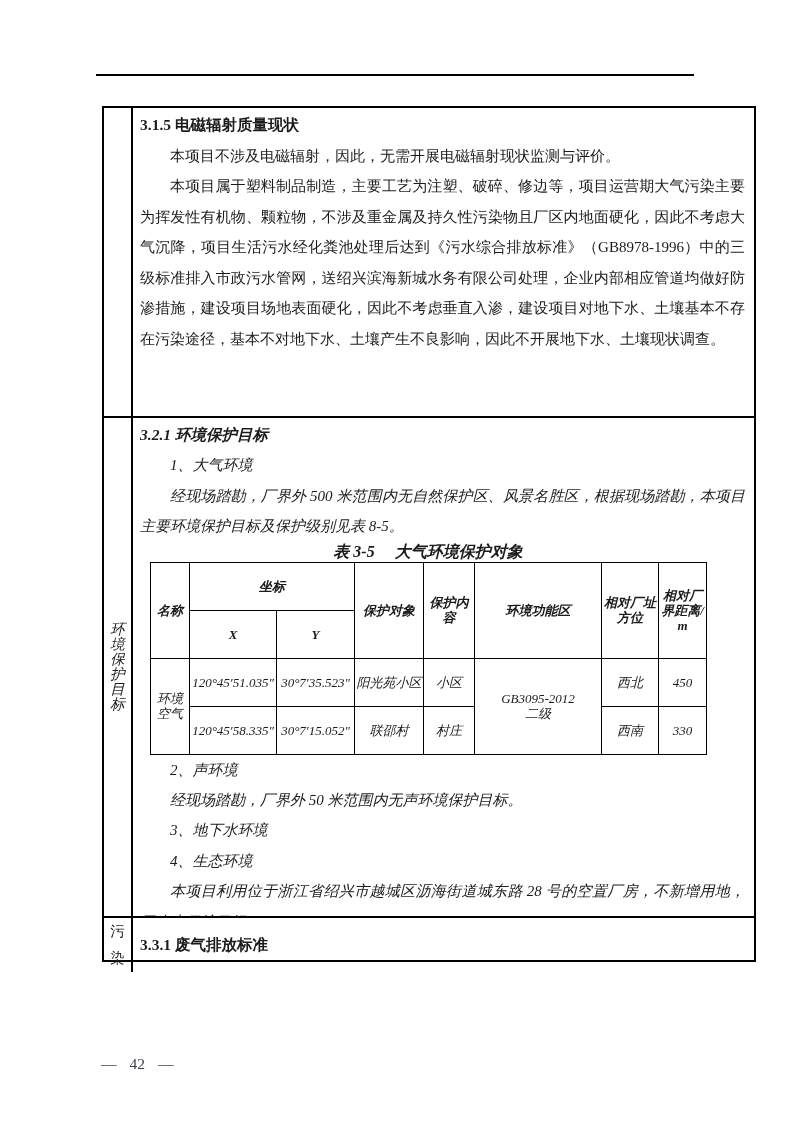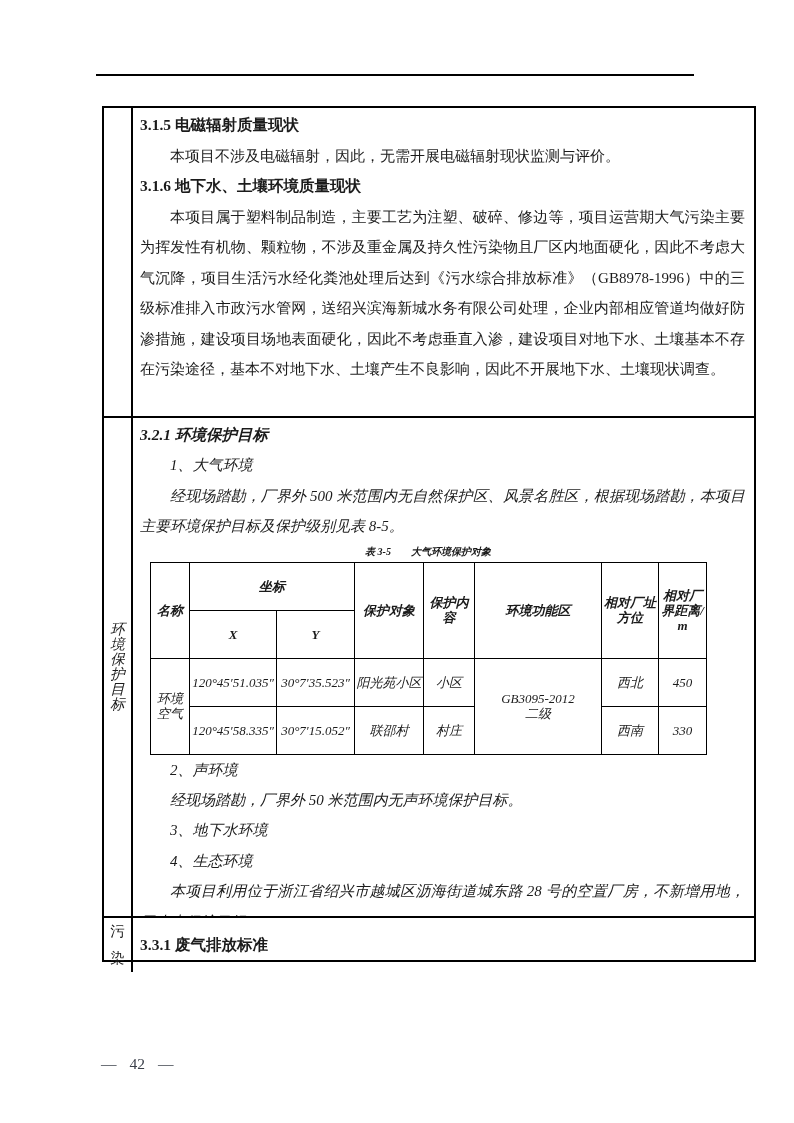--- a/index.html
+++ b/index.html
@@ -90,7 +90,6 @@
     <div class="cell c1 row1">
       <h3>3.1.5 电磁辐射质量现状</h3>
       <p class="indent">本项目不涉及电磁辐射，因此，无需开展电磁辐射现状监测与评价。</p>
-      <h3>3.1.6 地下水、土壤环境质量现状</h3>
       <p class="indent">本项目属于塑料制品制造，主要工艺为注塑、破碎、修边等，项目运营期大气污染主要为挥发性有机物、颗粒物，不涉及重金属及持久性污染物且厂区内地面硬化，因此不考虑大气沉降，项目生活污水经化粪池处理后达到《污水综合排放标准》（GB8978-1996）中的三级标准排入市政污水管网，送绍兴滨海新城水务有限公司处理，企业内部相应管道均做好防渗措施，建设项目场地表面硬化，因此不考虑垂直入渗，建设项目对地下水、土壤基本不存在污染途径，基本不对地下水、土壤产生不良影响，因此不开展地下水、土壤现状调查。</p>
     </div>
 

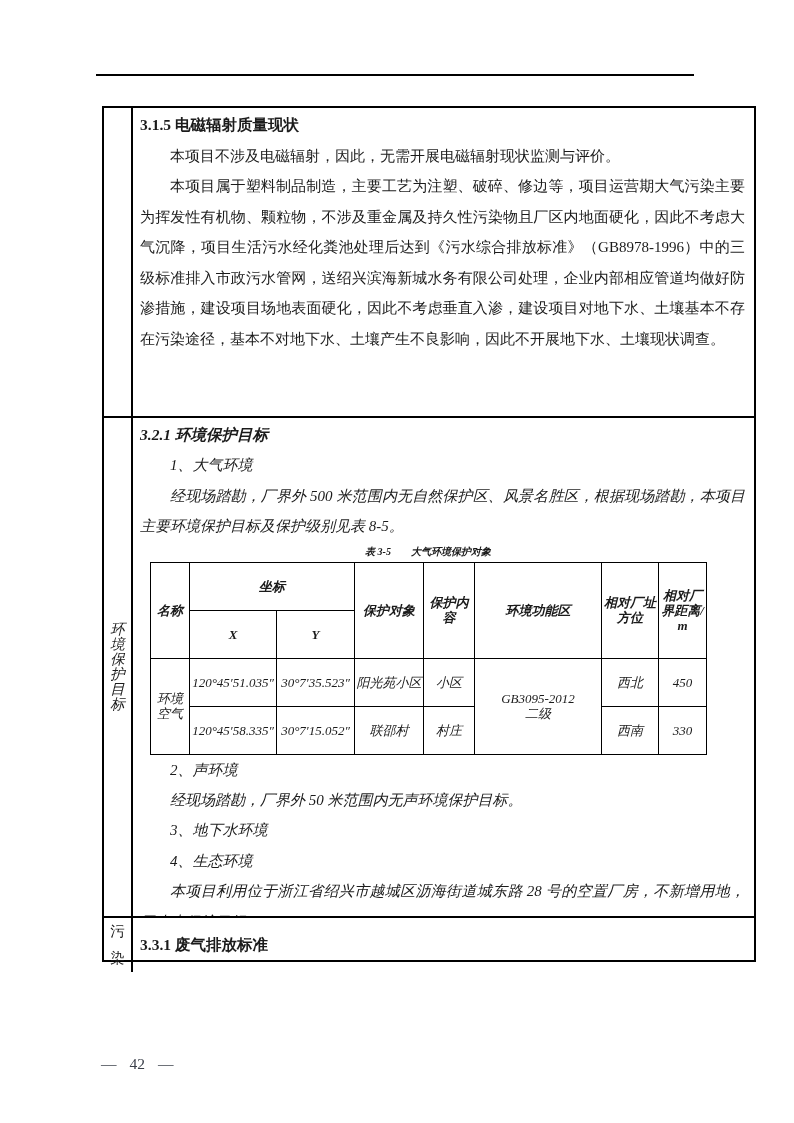--- a/index.html
+++ b/index.html
@@ -52,7 +52,7 @@
   .caption {
     width:556px; margin-left:10px;
     display:flex; justify-content:center; gap:20px;
-    font-weight:700; font-size:10px; line-height:20px;
+    font-weight:700; font-size:16px; line-height:20px;
   }
   table.t35 {
     border-collapse:collapse; table-layout:fixed;

